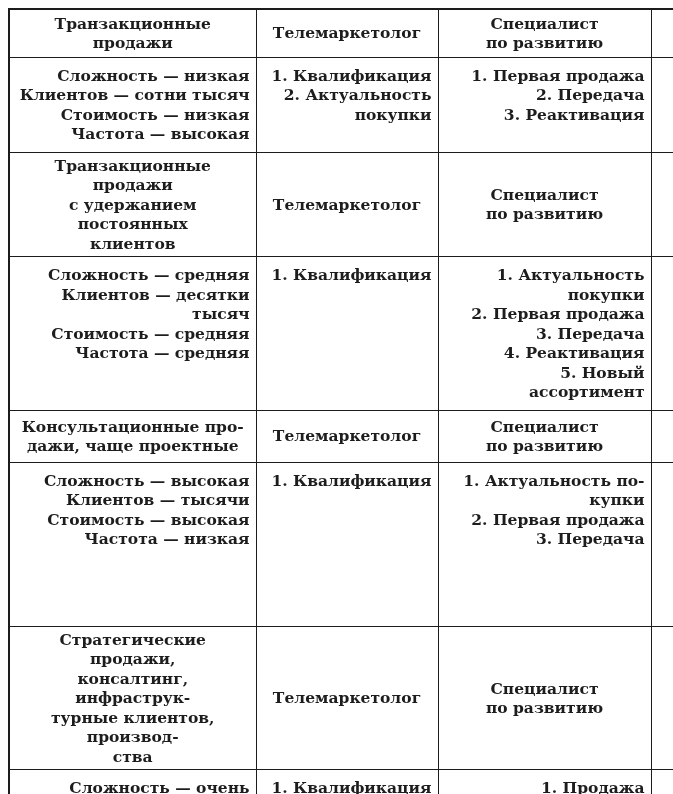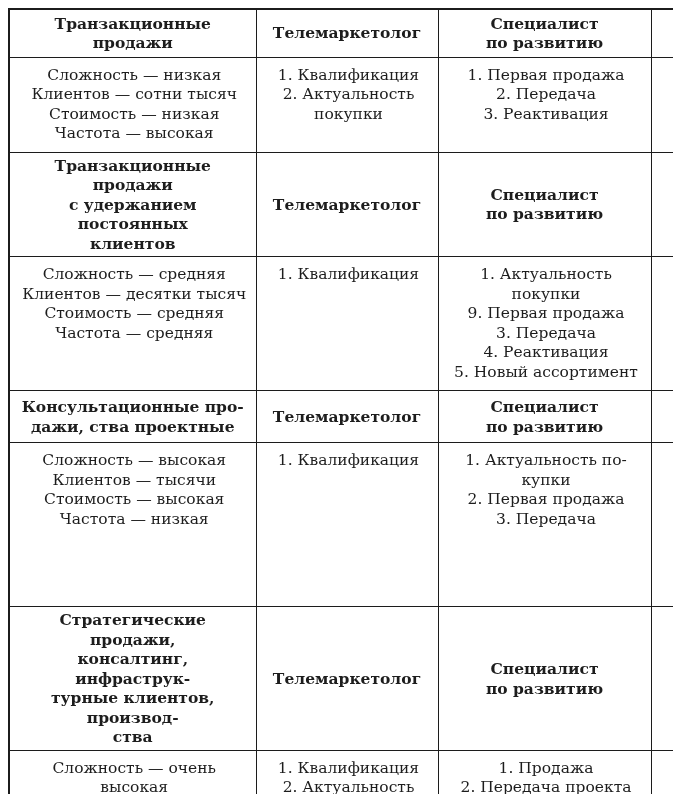--- a/index.html
+++ b/index.html
@@ -40,9 +40,10 @@
     padding: 3px 10px;
   }
   td.bcell {
-    text-align: center;
+    text-align: right;
     vertical-align: top;
     padding: 8px 6px 8px 9px;
+    font-weight: bold;
   }
   td.empty-col {
     background: #ffffff;

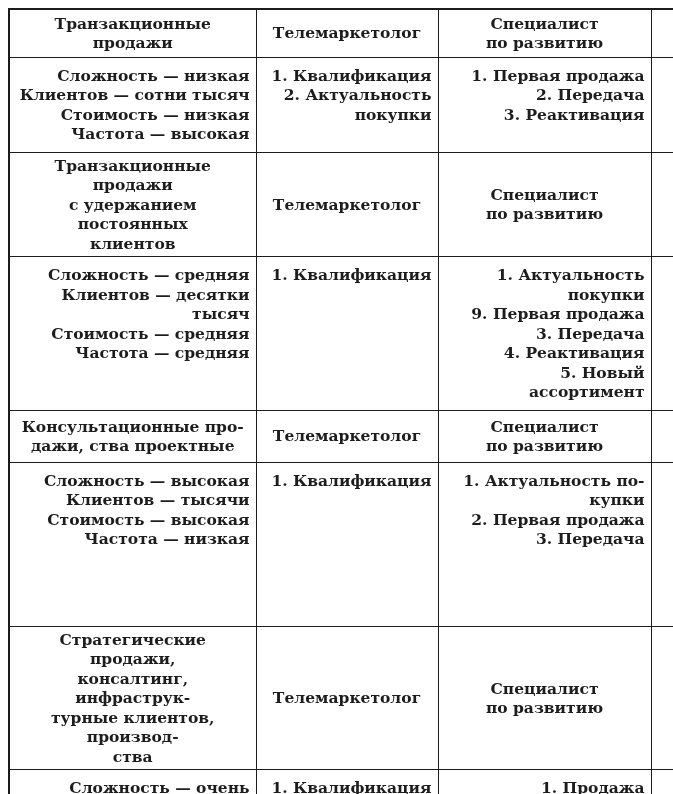--- a/index.html
+++ b/index.html
@@ -109,7 +109,7 @@
       <td class="bcell">1. Квалификация</td>
       <td class="bcell">1. Актуальность
 покупки
-9. Первая продажа
+2. Первая продажа
 3. Передача
 4. Реактивация
 5. Новый ассортимент</td>

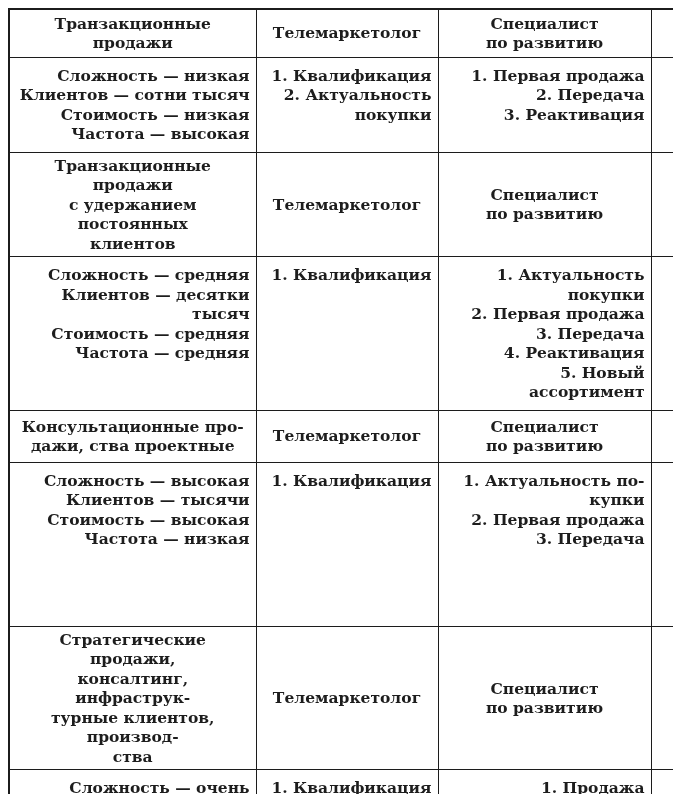--- a/index.html
+++ b/index.html
@@ -118,7 +118,7 @@
 
     <tr class="s3h">
       <td class="hcell">Консультационные про-
-дажи, ства проектные</td>
+дажи, чаще проектные</td>
       <td class="hcell">Телемаркетолог</td>
       <td class="hcell">Специалист
 по развитию</td>

